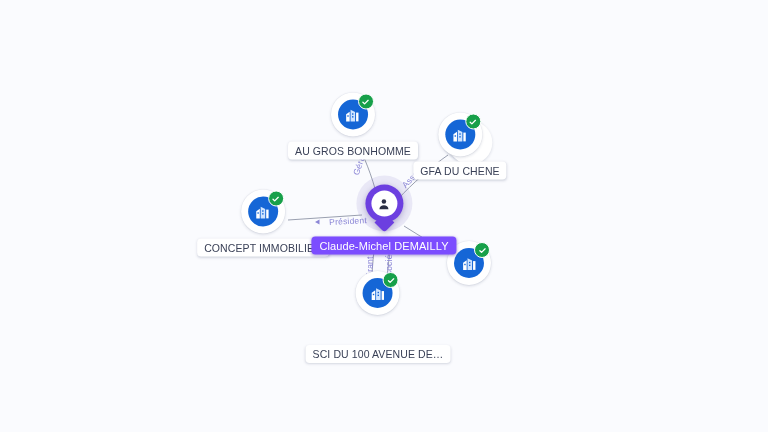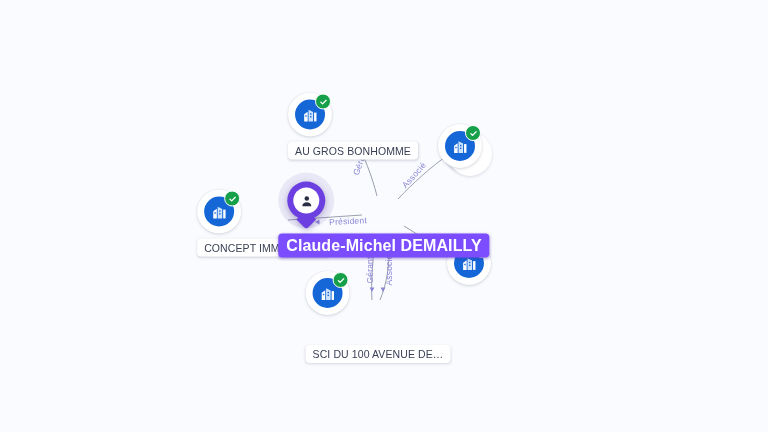--- a/index.html
+++ b/index.html
@@ -34,7 +34,7 @@
     transform: translate(-50%, -50%);
     display: flex;
     flex-direction: column;
-    align-items: flex-start;
+    align-items: center;
   }
   .company-disc {
     position: relative;

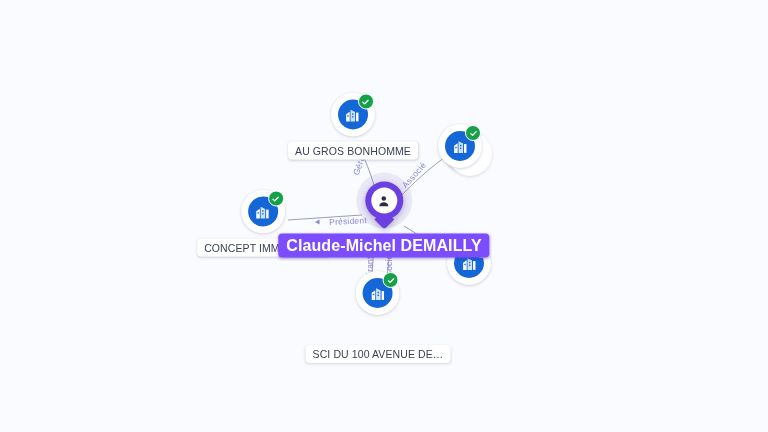--- a/index.html
+++ b/index.html
@@ -241,6 +241,7 @@
         </svg>
       </span>
     </div>
+    <div class="node-label">GFA DU CHENE</div>
   </div>
 
   <div class="node" style="left:263px; top:223px;">

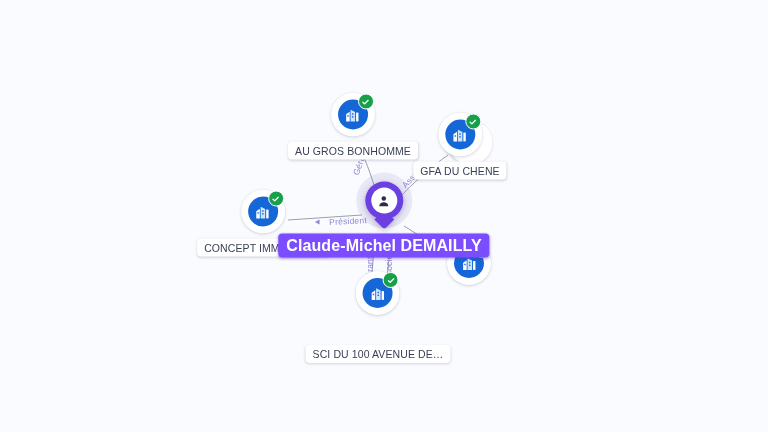--- a/index.html
+++ b/index.html
@@ -146,10 +146,9 @@
   .node-label.primary {
     background: #7c4dff;
     color: #ffffff;
-    font-size: 16px;
+    font-size: 11px;
     padding: 3px 8px;
     box-shadow: 0 1px 3px rgba(80,50,170,0.4);
-    font-weight: bold;
   }
 
   

